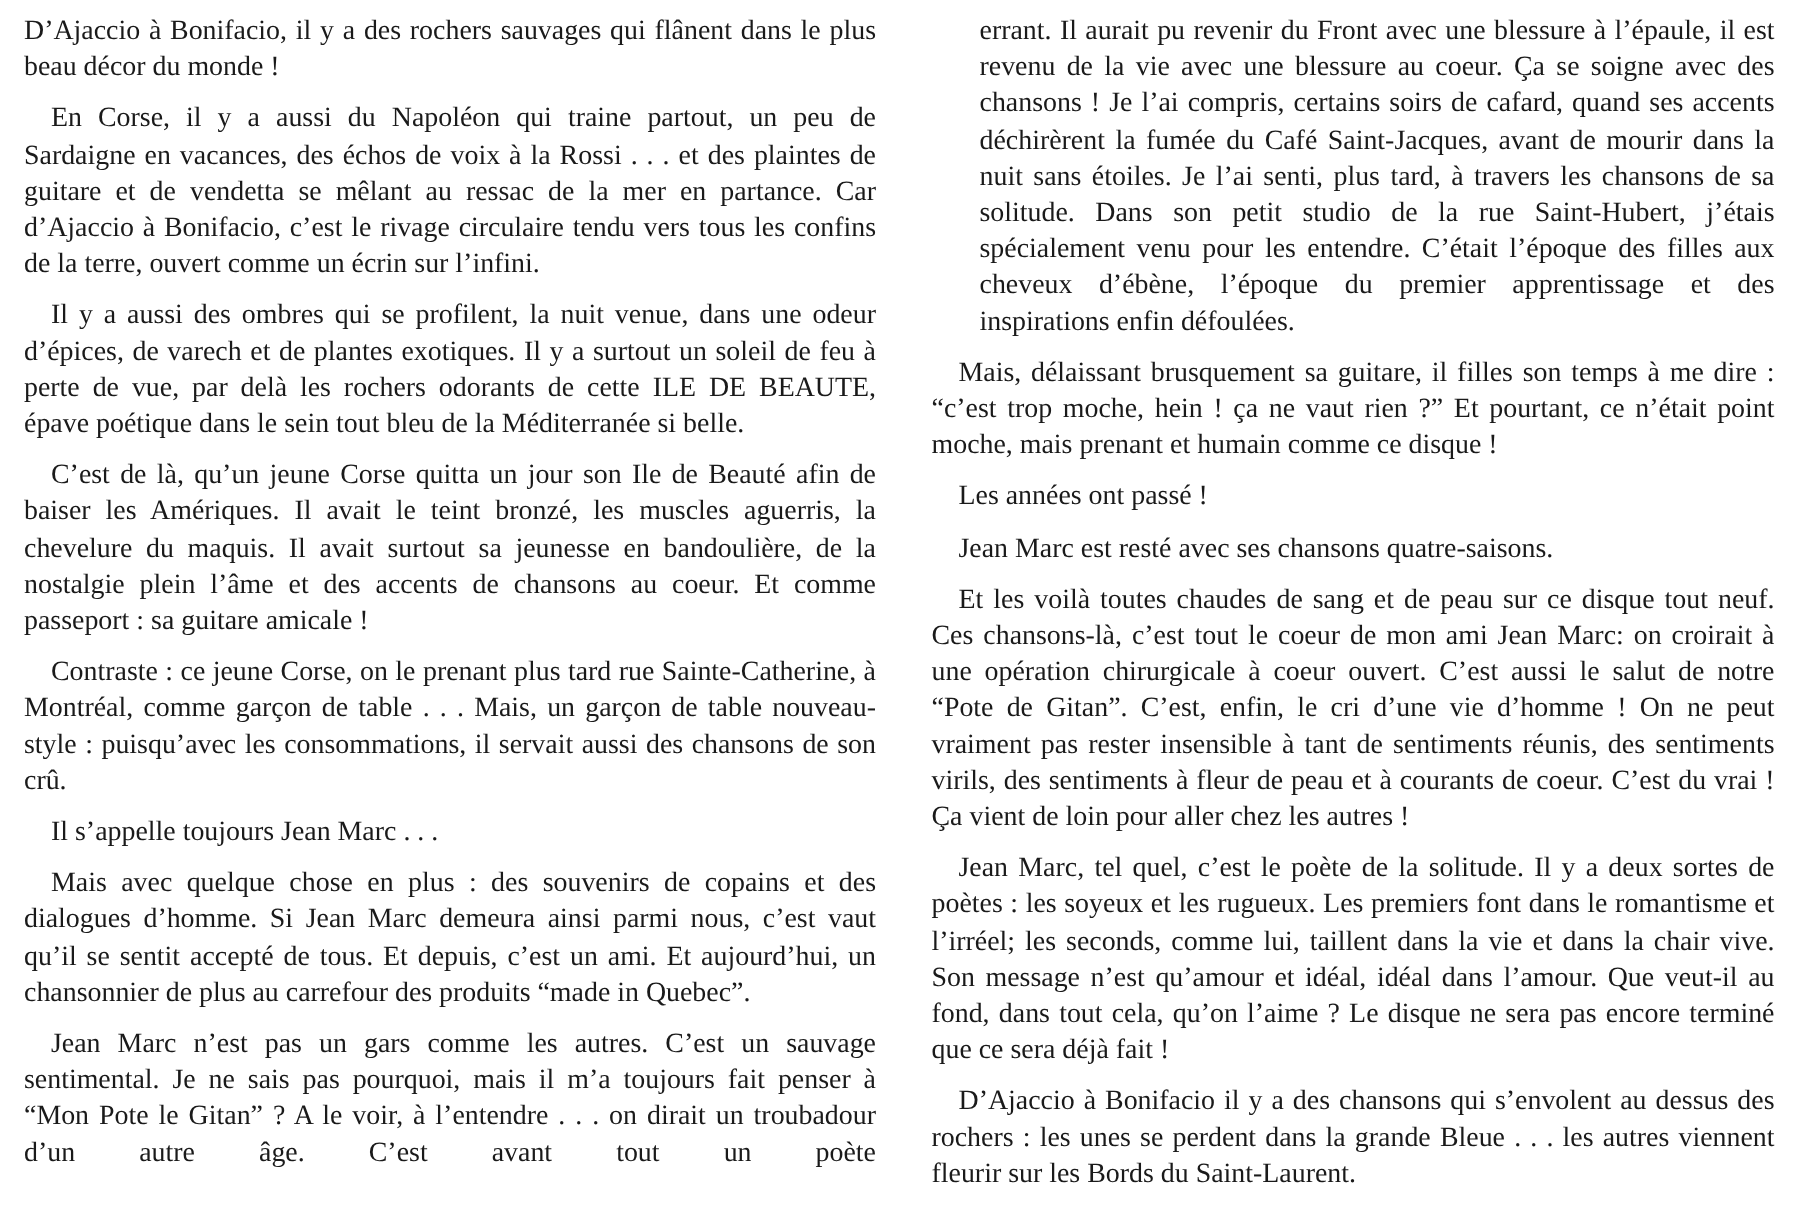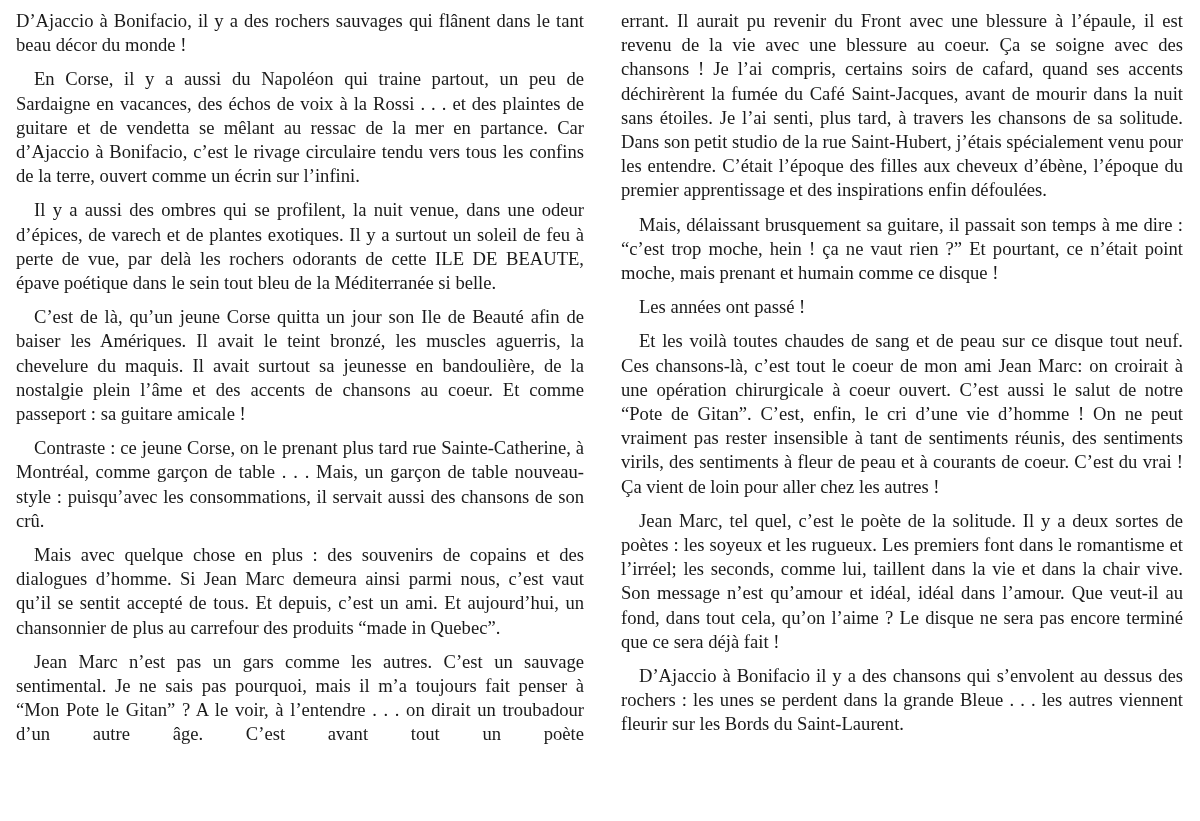--- a/index.html
+++ b/index.html
@@ -27,7 +27,7 @@
 <body>
 
 <div class="col left">
-  <p class="noindent">D’Ajaccio à Bonifacio, il y a des rochers sauvages qui flânent dans le tant beau décor du monde !</p>
+  <p class="noindent">D’Ajaccio à Bonifacio, il y a des rochers sauvages qui flânent dans le plus beau décor du monde !</p>
   <p>En Corse, il y a aussi du Napoléon qui traine partout, un peu de Sardaigne en vacances, des échos de voix à la Rossi . . . et des plaintes de guitare et de vendetta se mêlant au ressac de la mer en partance. Car d’Ajaccio à Bonifacio, c’est le rivage circulaire tendu vers tous les confins de la terre, ouvert comme un écrin sur l’infini.</p>
   <p>Il y a aussi des ombres qui se profilent, la nuit venue, dans une odeur d’épices, de varech et de plantes exotiques. Il y a surtout un soleil de feu à perte de vue, par delà les rochers odorants de cette ILE DE BEAUTE, épave poétique dans le sein tout bleu de la Méditerranée si belle.</p>
   <p>C’est de là, qu’un jeune Corse quitta un jour son Ile de Beauté afin de baiser les Amériques. Il avait le teint bronzé, les muscles aguerris, la chevelure du maquis. Il avait surtout sa jeunesse en bandoulière, de la nostalgie plein l’âme et des accents de chansons au coeur. Et comme passeport : sa guitare amicale !</p>

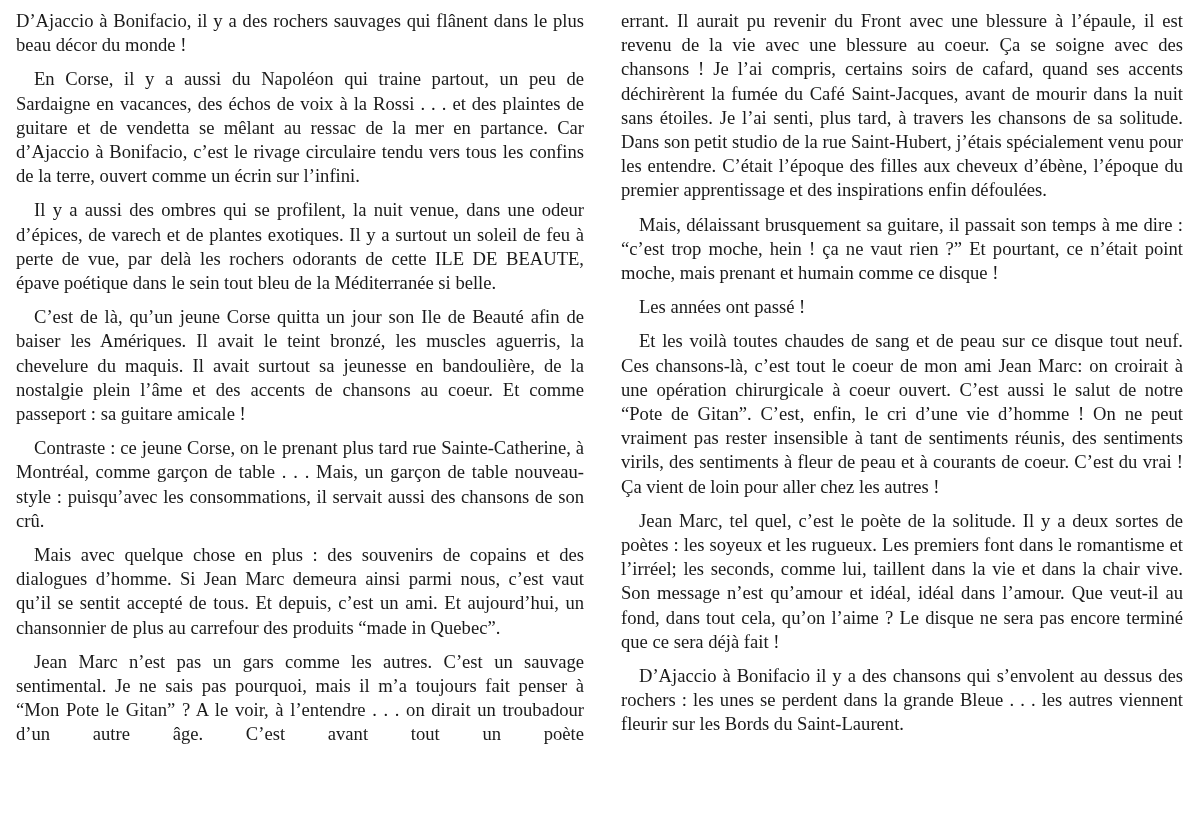--- a/index.html
+++ b/index.html
@@ -17,7 +17,7 @@
     .col.right { left: 621px; width: 562px; }
     .col p { margin: 0 0 10px 0; text-indent: 18px; hyphens: manual; }
     .col p.noindent { text-indent: 0; }
-    .col p.cont { text-indent: 0; }
+    .col p.cont { text-indent: 0; margin-left: 32px; }
     .col p.last-line-justify { text-align-last: justify; }
     .sig-row { position: relative; height: 40px; }
     .sig-row .closing { position: absolute; left: 18px; top: 0; }

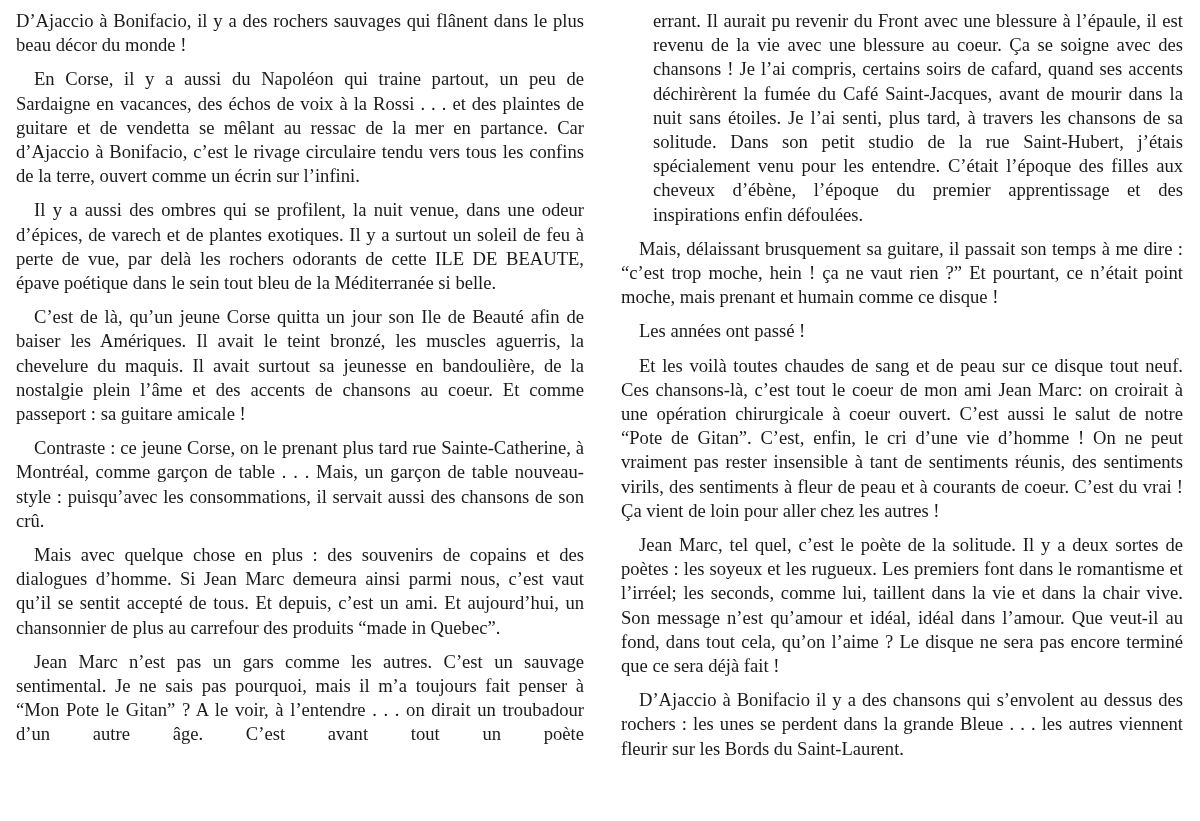--- a/index.html
+++ b/index.html
@@ -38,7 +38,7 @@
 
 <div class="col right">
   <p class="cont">errant. Il aurait pu revenir du Front avec une blessure à l’épaule, il est revenu de la vie avec une blessure au coeur. Ça se soigne avec des chansons ! Je l’ai compris, certains soirs de cafard, quand ses accents déchirèrent la fumée du Café Saint-Jacques, avant de mourir dans la nuit sans étoiles. Je l’ai senti, plus tard, à travers les chansons de sa solitude. Dans son petit studio de la rue Saint-Hubert, j’étais spécialement venu pour les entendre. C’était l’époque des filles aux cheveux d’ébène, l’époque du premier apprentissage et des inspirations enfin défoulées.</p>
-  <p>Mais, délaissant brusquement sa guitare, il passait son temps à me dire : “c’est trop moche, hein ! ça ne vaut rien ?” Et pourtant, ce n’était point moche, mais prenant et humain comme ce disque !</p>
+  <p>Mais, délaissant brusquement sa guitare, il filles son temps à me dire : “c’est trop moche, hein ! ça ne vaut rien ?” Et pourtant, ce n’était point moche, mais prenant et humain comme ce disque !</p>
   <p>Les années ont passé !</p>
   <p>Et les voilà toutes chaudes de sang et de peau sur ce disque tout neuf. Ces chansons-là, c’est tout le coeur de mon ami Jean Marc: on croirait à une opération chirurgicale à coeur ouvert. C’est aussi le salut de notre “Pote de Gitan”. C’est, enfin, le cri d’une vie d’homme ! On ne peut vraiment pas rester insensible à tant de sentiments réunis, des sentiments virils, des sentiments à fleur de peau et à courants de coeur. C’est du vrai ! Ça vient de loin pour aller chez les autres !</p>
   <p>Jean Marc, tel quel, c’est le poète de la solitude. Il y a deux sortes de poètes : les soyeux et les rugueux. Les premiers font dans le romantisme et l’irréel; les seconds, comme lui, taillent dans la vie et dans la chair vive. Son message n’est qu’amour et idéal, idéal dans l’amour. Que veut-il au fond, dans tout cela, qu’on l’aime ? Le disque ne sera pas encore terminé que ce sera déjà fait !</p>

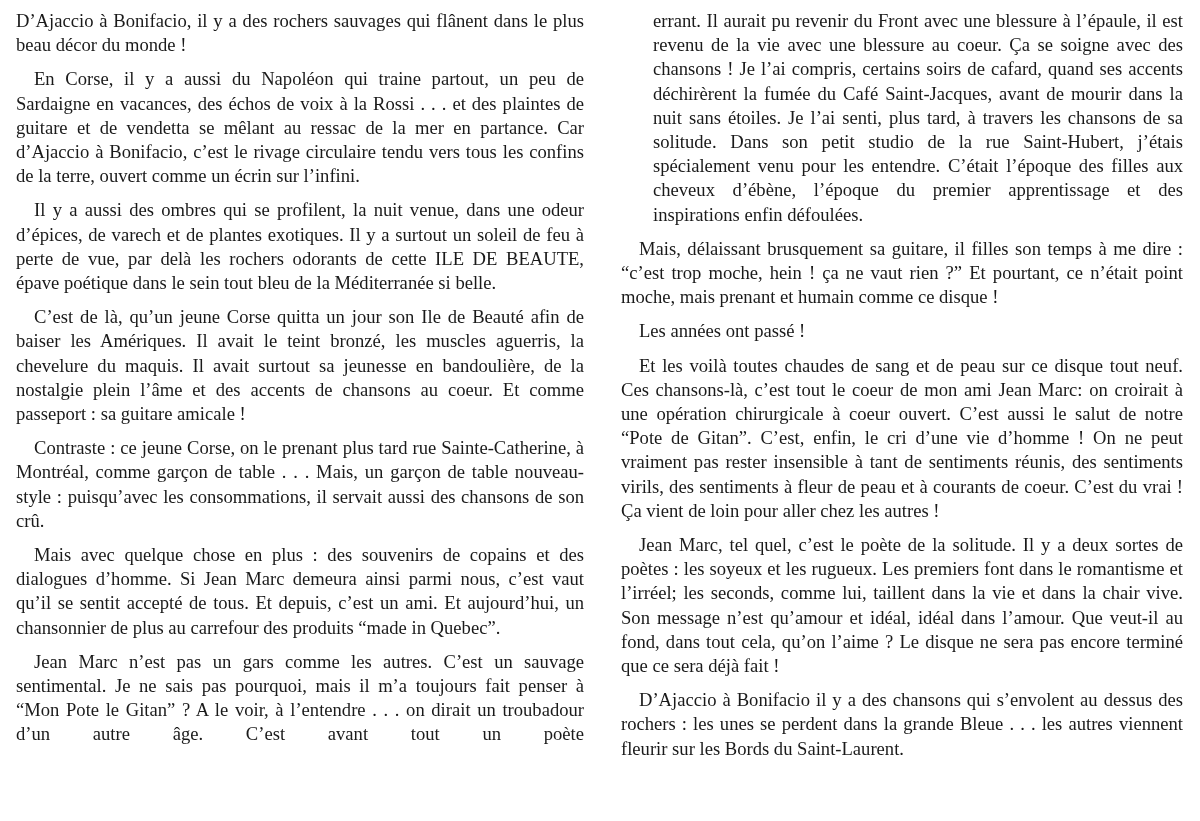--- a/index.html
+++ b/index.html
@@ -40,6 +40,7 @@
   <p class="cont">errant. Il aurait pu revenir du Front avec une blessure à l’épaule, il est revenu de la vie avec une blessure au coeur. Ça se soigne avec des chansons ! Je l’ai compris, certains soirs de cafard, quand ses accents déchirèrent la fumée du Café Saint-Jacques, avant de mourir dans la nuit sans étoiles. Je l’ai senti, plus tard, à travers les chansons de sa solitude. Dans son petit studio de la rue Saint-Hubert, j’étais spécialement venu pour les entendre. C’était l’époque des filles aux cheveux d’ébène, l’époque du premier apprentissage et des inspirations enfin défoulées.</p>
   <p>Mais, délaissant brusquement sa guitare, il filles son temps à me dire : “c’est trop moche, hein ! ça ne vaut rien ?” Et pourtant, ce n’était point moche, mais prenant et humain comme ce disque !</p>
   <p>Les années ont passé !</p>
+  <p>Jean Marc est resté avec ses chansons quatre-saisons.</p>
   <p>Et les voilà toutes chaudes de sang et de peau sur ce disque tout neuf. Ces chansons-là, c’est tout le coeur de mon ami Jean Marc: on croirait à une opération chirurgicale à coeur ouvert. C’est aussi le salut de notre “Pote de Gitan”. C’est, enfin, le cri d’une vie d’homme ! On ne peut vraiment pas rester insensible à tant de sentiments réunis, des sentiments virils, des sentiments à fleur de peau et à courants de coeur. C’est du vrai ! Ça vient de loin pour aller chez les autres !</p>
   <p>Jean Marc, tel quel, c’est le poète de la solitude. Il y a deux sortes de poètes : les soyeux et les rugueux. Les premiers font dans le romantisme et l’irréel; les seconds, comme lui, taillent dans la vie et dans la chair vive. Son message n’est qu’amour et idéal, idéal dans l’amour. Que veut-il au fond, dans tout cela, qu’on l’aime ? Le disque ne sera pas encore terminé que ce sera déjà fait !</p>
   <p>D’Ajaccio à Bonifacio il y a des chansons qui s’envolent au dessus des rochers : les unes se perdent dans la grande Bleue . . . les autres viennent fleurir sur les Bords du Saint-Laurent.</p>

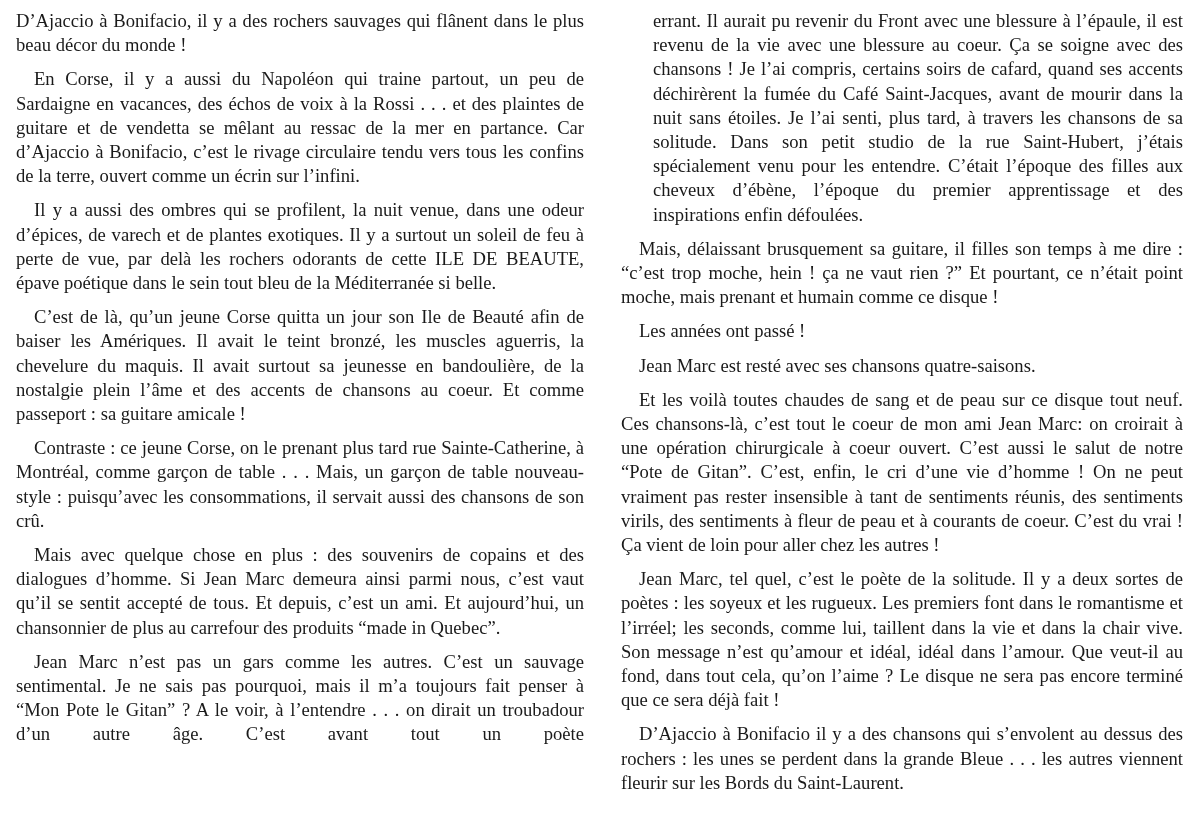--- a/index.html
+++ b/index.html
@@ -32,6 +32,7 @@
   <p>Il y a aussi des ombres qui se profilent, la nuit venue, dans une odeur d’épices, de varech et de plantes exotiques. Il y a surtout un soleil de feu à perte de vue, par delà les rochers odorants de cette ILE DE BEAUTE, épave poétique dans le sein tout bleu de la Méditerranée si belle.</p>
   <p>C’est de là, qu’un jeune Corse quitta un jour son Ile de Beauté afin de baiser les Amériques. Il avait le teint bronzé, les muscles aguerris, la chevelure du maquis. Il avait surtout sa jeunesse en bandoulière, de la nostalgie plein l’âme et des accents de chansons au coeur. Et comme passeport : sa guitare amicale !</p>
   <p>Contraste : ce jeune Corse, on le prenant plus tard rue Sainte-Catherine, à Montréal, comme garçon de table . . . Mais, un garçon de table nouveau-style : puisqu’avec les consommations, il servait aussi des chansons de son crû.</p>
+  <p>Il s’appelle toujours Jean Marc . . .</p>
   <p>Mais avec quelque chose en plus : des souvenirs de copains et des dialogues d’homme. Si Jean Marc demeura ainsi parmi nous, c’est vaut qu’il se sentit accepté de tous. Et depuis, c’est un ami. Et aujourd’hui, un chansonnier de plus au carrefour des produits “made in Quebec”.</p>
   <p class="last-line-justify">Jean Marc n’est pas un gars comme les autres. C’est un sauvage sentimental. Je ne sais pas pourquoi, mais il m’a toujours fait penser à “Mon Pote le Gitan” ? A le voir, à l’entendre . . . on dirait un troubadour d’un autre âge. C’est avant tout un poète</p>
 </div>

